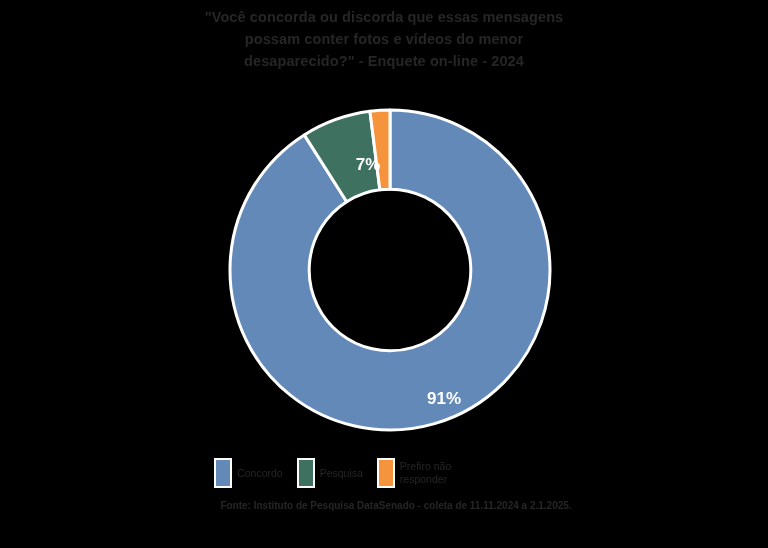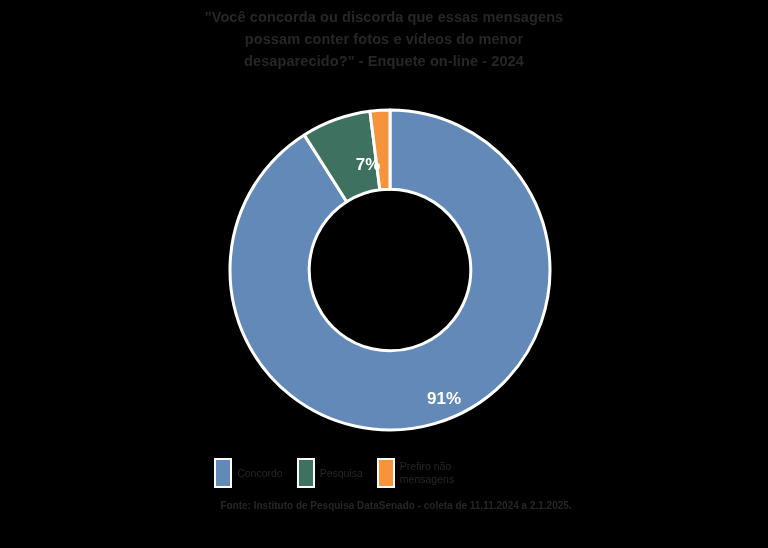--- a/index.html
+++ b/index.html
@@ -134,7 +134,7 @@
   </div>
   <div class="legend-item">
     <span class="legend-swatch" id="sw2" style="background: rgb(245, 148, 60);"></span>
-    <span class="legend-label wrap">Prefiro não mensagens</span>
+    <span class="legend-label wrap">Prefiro não responder</span>
   </div>
 </div>
 

